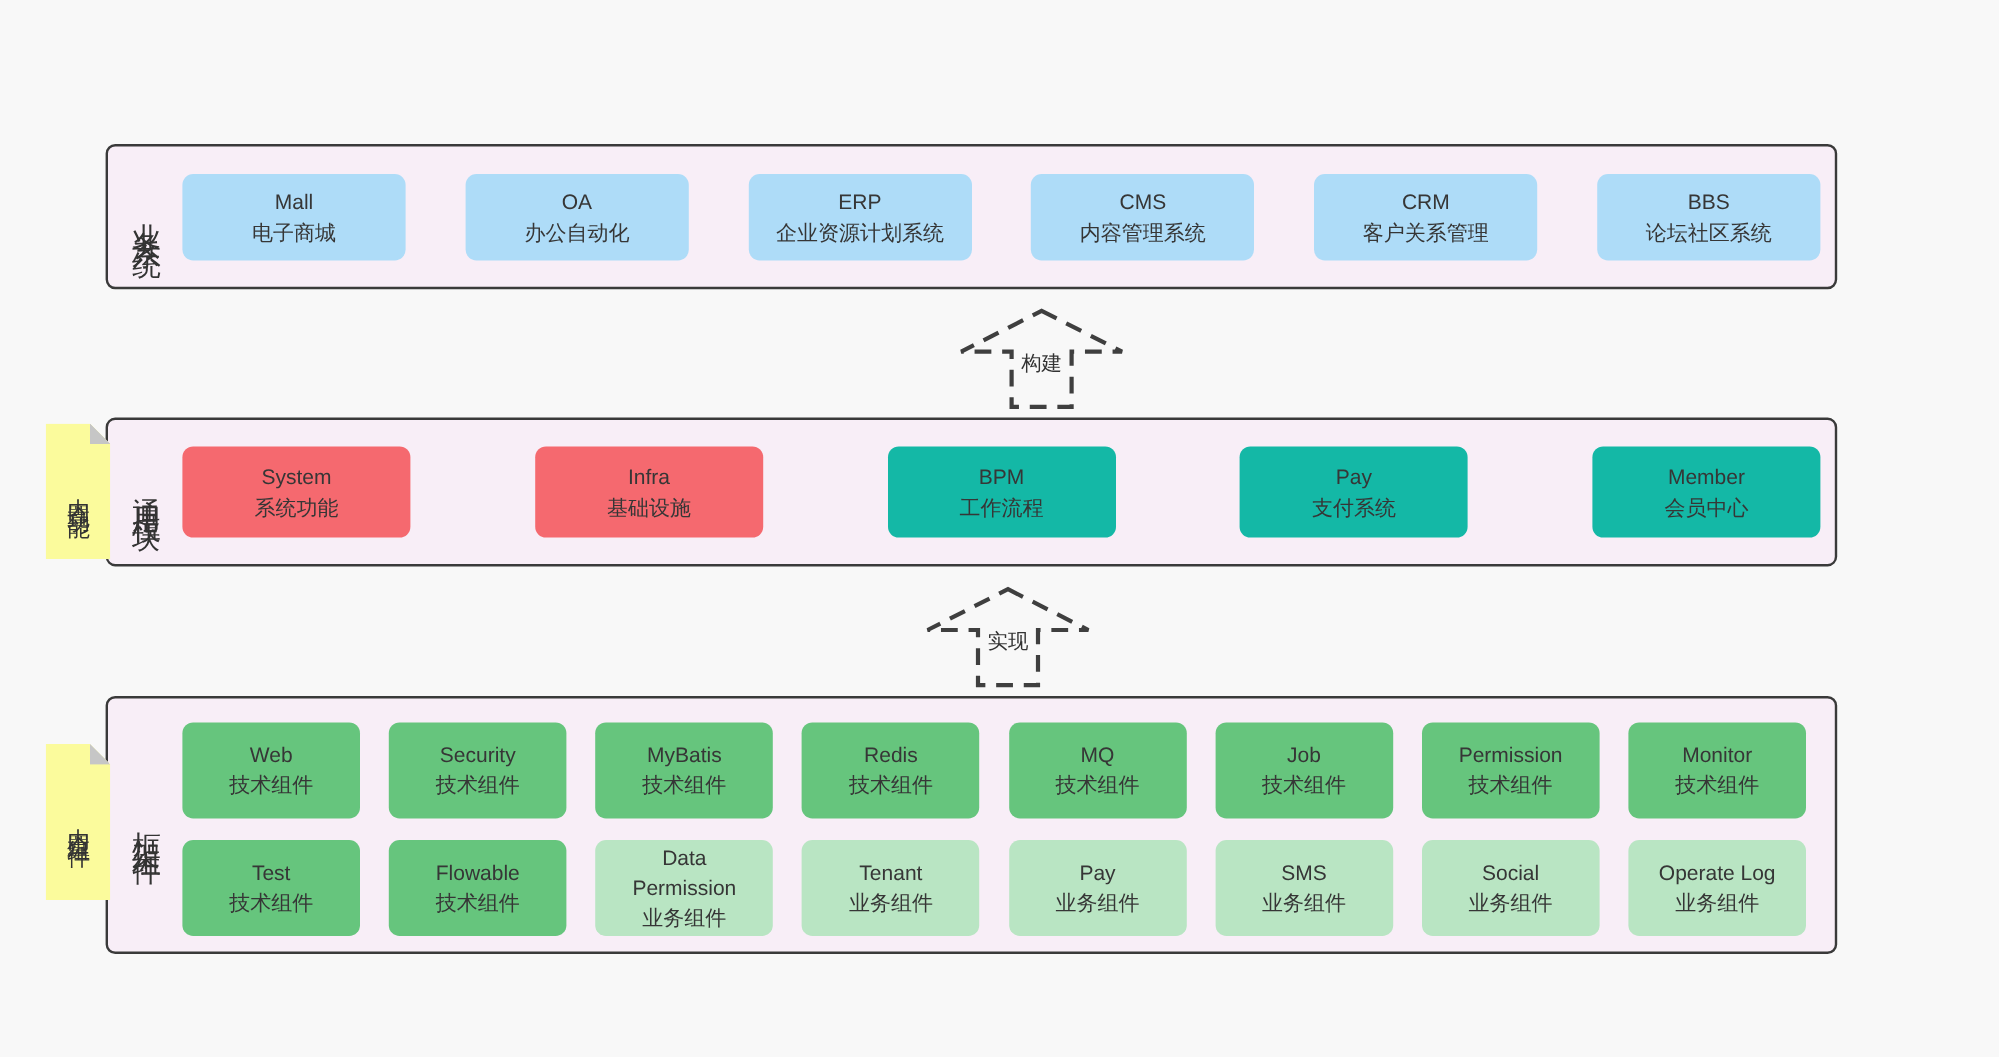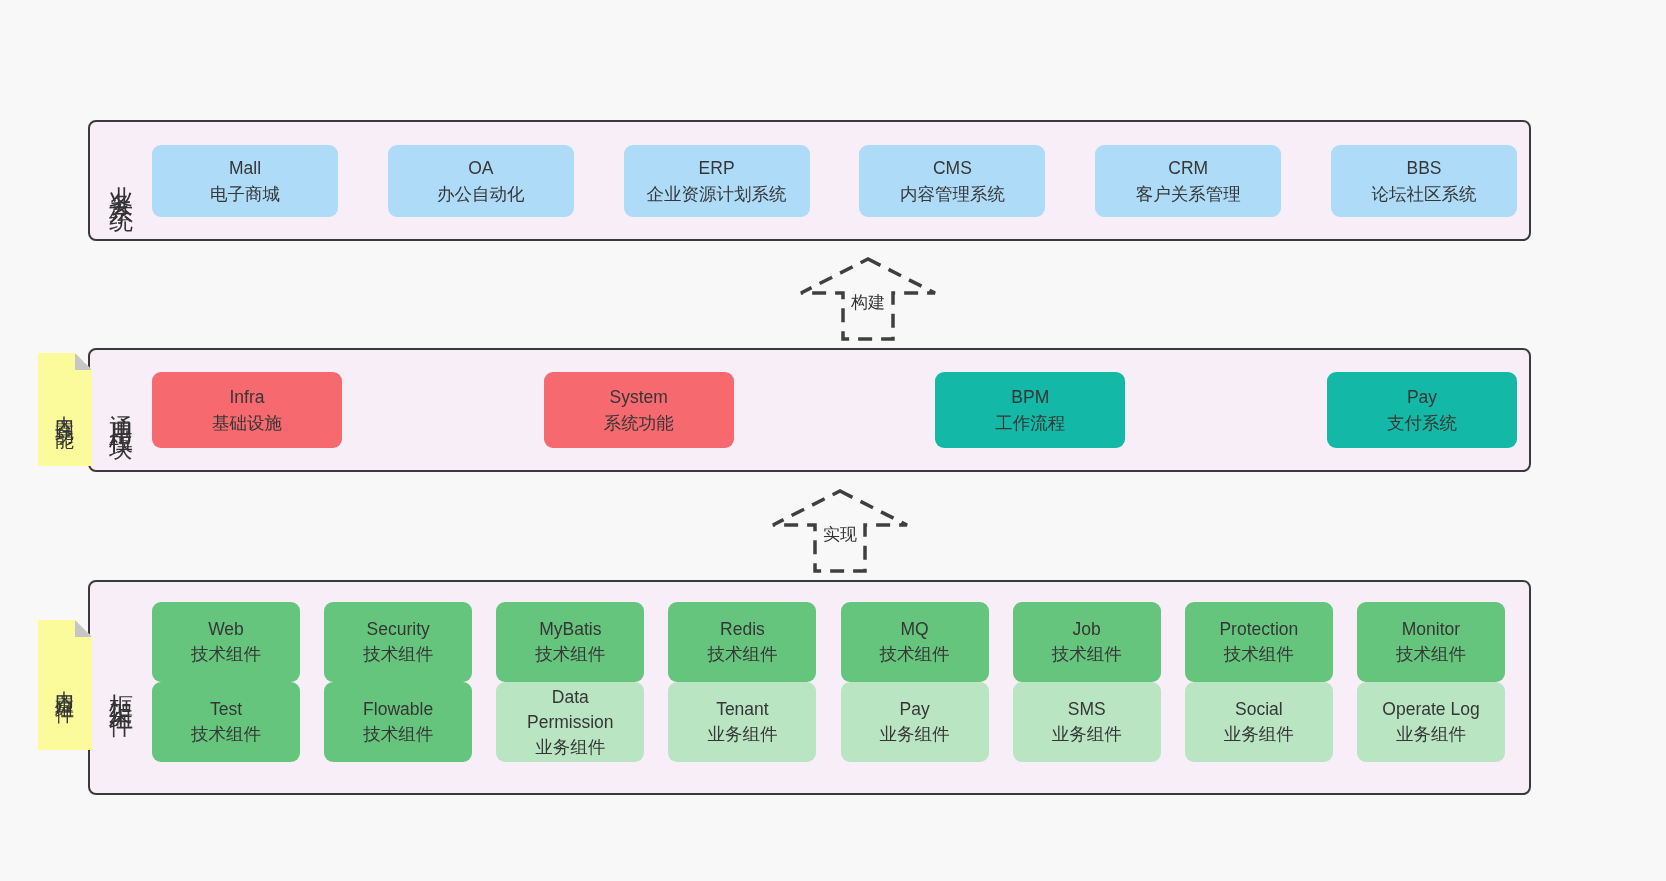--- a/index.html
+++ b/index.html
@@ -140,12 +140,12 @@
     </div>
     <div class="boxes">
       <div class="box red">
+        <span>System</span>
+        <span>系统功能</span>
+      </div>
+      <div class="box red">
         <span>Infra</span>
         <span>基础设施</span>
-      </div>
-      <div class="box red">
-        <span>System</span>
-        <span>系统功能</span>
       </div>
       <div class="box pink">
         <span>BPM</span>

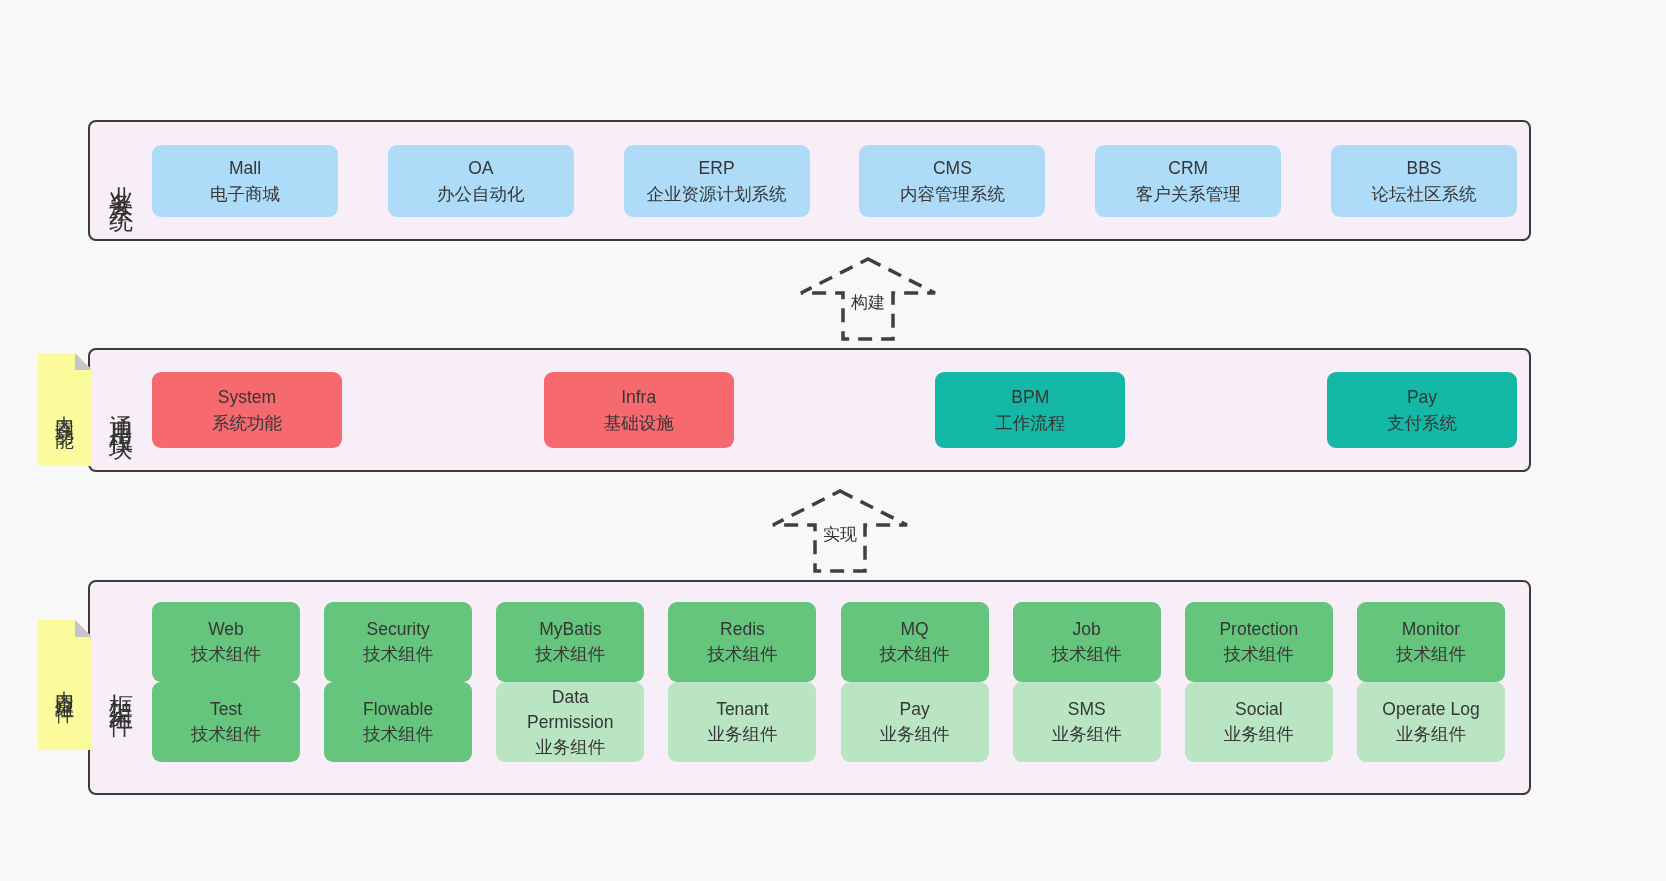--- a/index.html
+++ b/index.html
@@ -155,6 +155,10 @@
         <span>Pay</span>
         <span>支付系统</span>
       </div>
+      <div class="box pink">
+        <span>Member</span>
+        <span>会员中心</span>
+      </div>
     </div>
   </section>
 

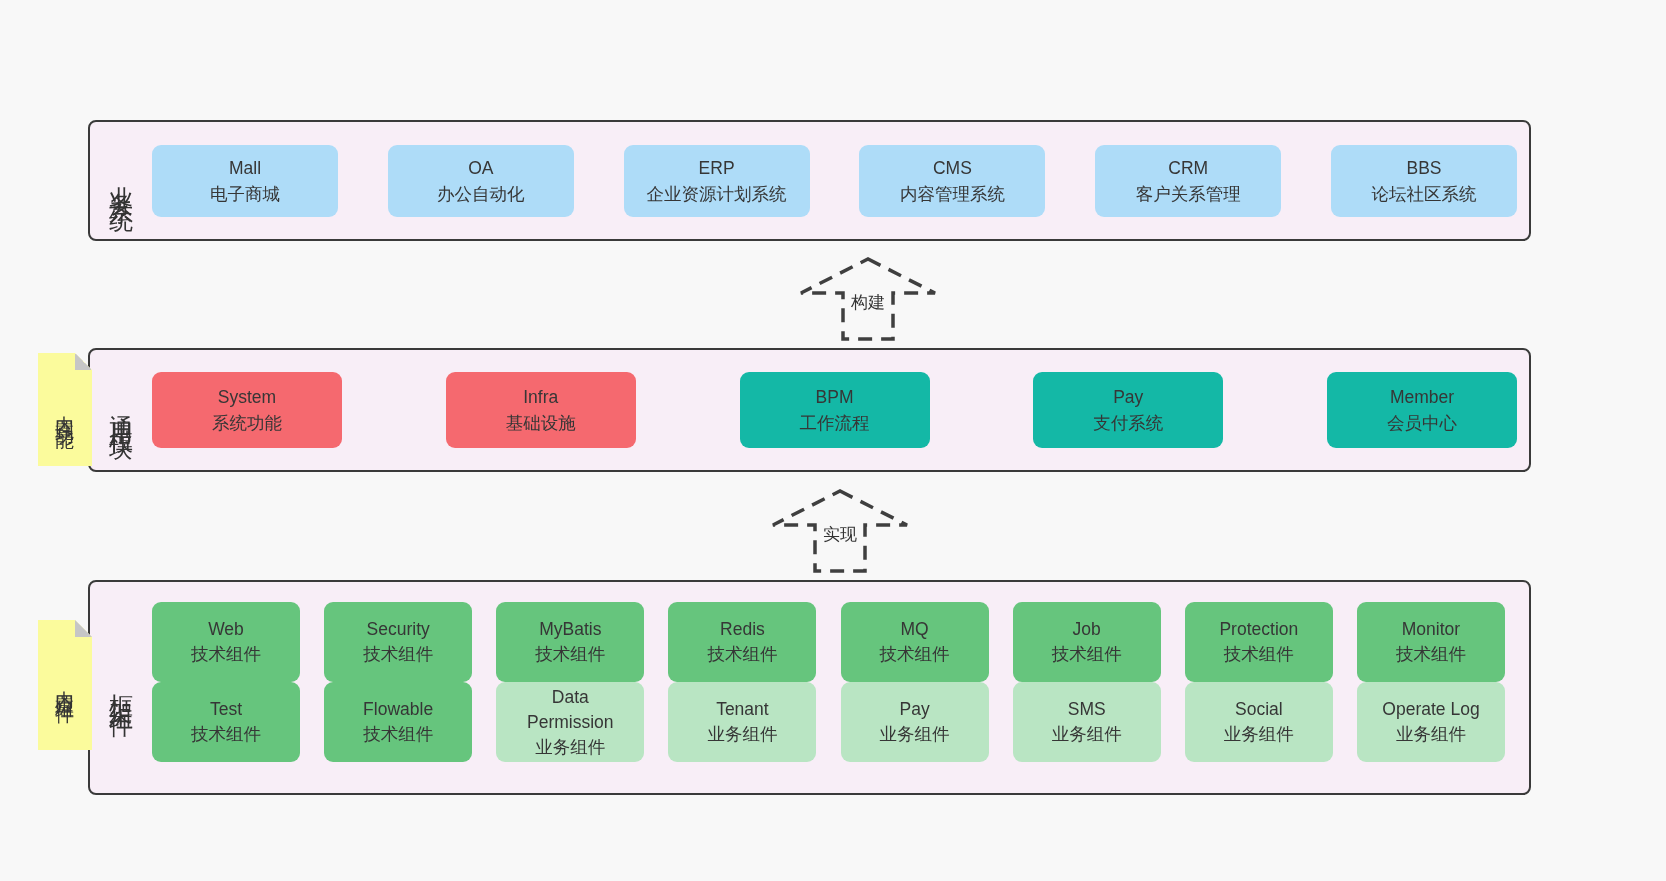--- a/index.html
+++ b/index.html
@@ -56,7 +56,7 @@
 
   .grid-rows{
     position:absolute;left:62px;top:20px;width:1353px;
-    display:flex;flex-direction:column;
+    display:flex;flex-direction:column;gap:18px;
   }
   .grid-row{display:flex;justify-content:space-between;}
 

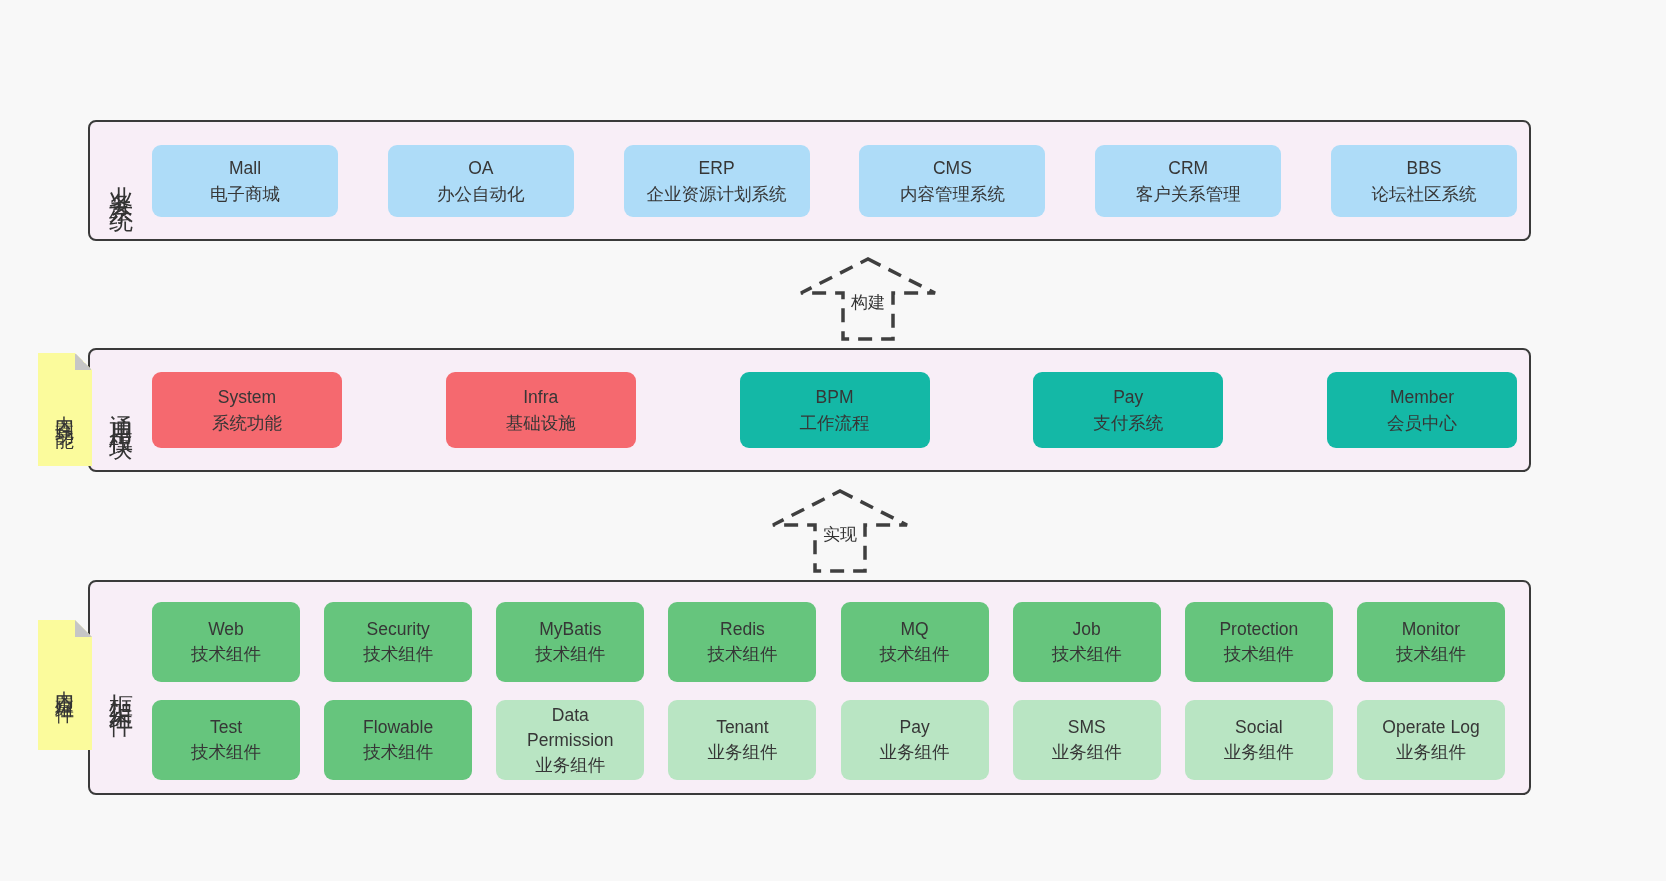--- a/index.html
+++ b/index.html
@@ -205,7 +205,7 @@
           <span>技术组件</span>
         </div>
         <div class="box green">
-          <span>Protection</span>
+          <span>Permission</span>
           <span>技术组件</span>
         </div>
         <div class="box green">

